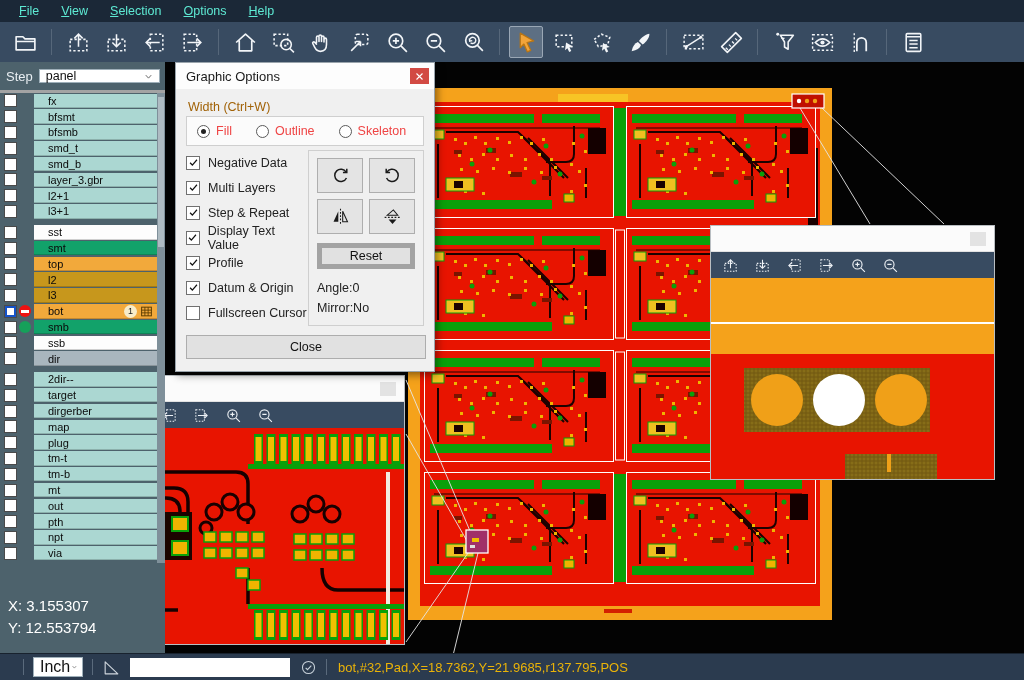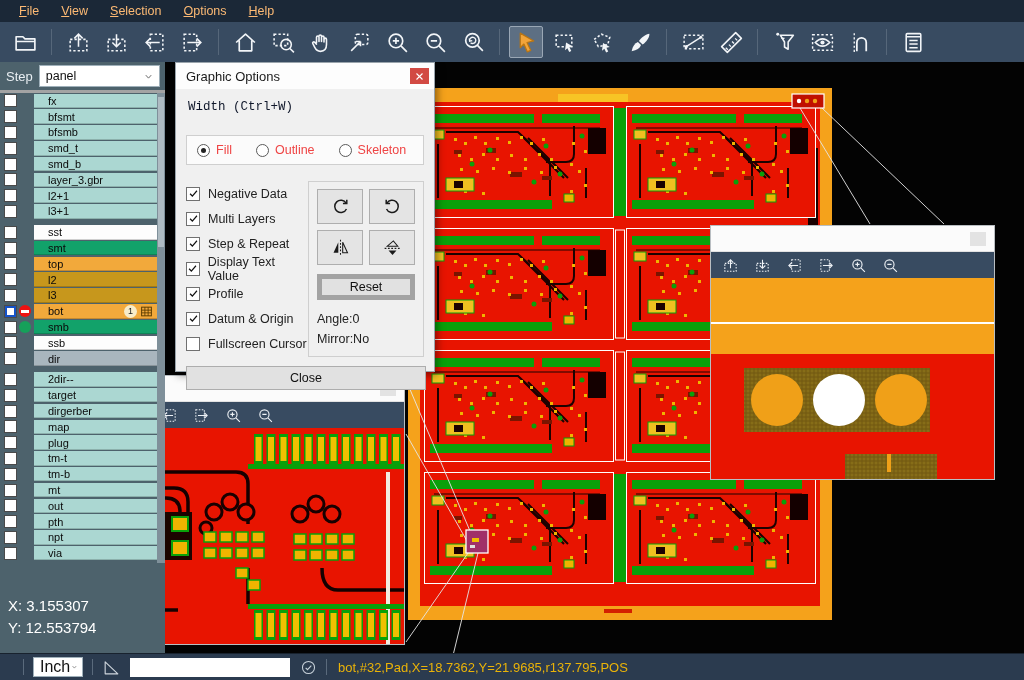--- a/index.html
+++ b/index.html
@@ -10,7 +10,7 @@
   
   .menubar { position:absolute; left:0; top:0; width:1024px; height:22px; background:#1b2837;
              display:flex; align-items:center; padding-left:8px; z-index:40; }
-  .menu-item { color:#fdba74; font-size:12.5px; padding:2px 11px; cursor:default; }
+  .menu-item { color:#5eead4; font-size:12.5px; padding:2px 11px; cursor:default; }
   .menu-item u { text-decoration:underline; }
 
   

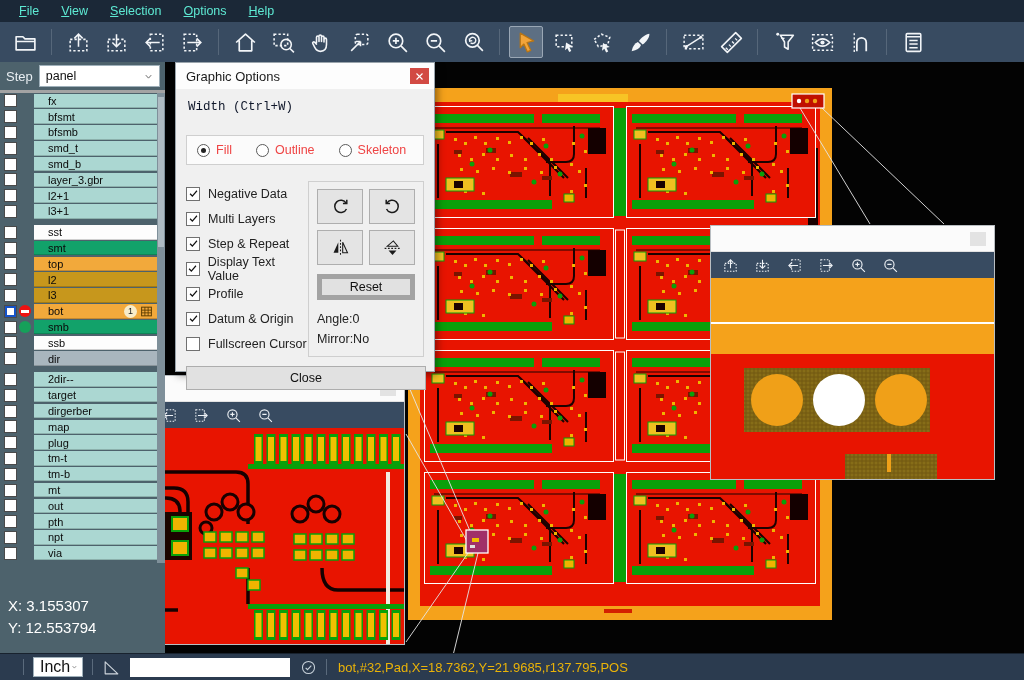--- a/index.html
+++ b/index.html
@@ -27,7 +27,7 @@
   .stepbar { height:31px; background:#4d626c; display:flex; align-items:center; padding-left:6px; gap:6px;
              border-bottom:3px solid #a3a3a3; }
   .steplabel { color:#e8eef2; font-size:13px; }
-  .dropdown { background:#fff; border:1px solid #9fb0ba; height:22px; width:121px; display:flex;
+  .dropdown { background:#fff; border:1px solid #9fb0ba; height:14px; width:121px; display:flex;
               align-items:center; justify-content:space-between; padding:0 4px 0 6px; font-size:12.5px; color:#111; }
   .dropdown svg { width:13px; height:13px; color:#666; }
   .layer-list { position:absolute; left:0; top:31px; width:157px; }

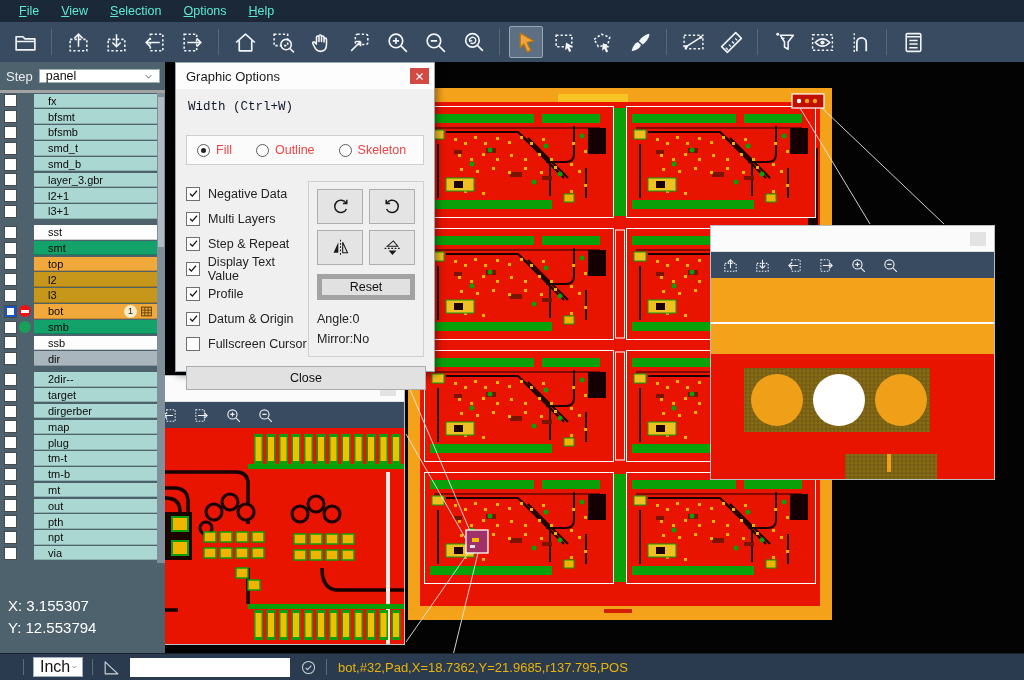--- a/index.html
+++ b/index.html
@@ -75,7 +75,7 @@
             color:#fff; display:flex; align-items:center; justify-content:center; }
   .dclose svg { width:9px; height:9px; }
   .dbody { padding:8px 10px 0 10px; }
-  .dlabel { font-size:12.5px; color:#0f172a; margin:3px 0 21px 2px;font-family:Liberation Mono, monospace; }
+  .dlabel { font-size:12.5px; color:#a16207; margin:3px 0 2px 2px; }
   .radiobox { border:1px solid #cfcfcf; background:#fbfbfb; height:30px; display:flex; align-items:center;
               padding-left:10px; gap:24px; }
   .radio { display:flex; align-items:center; gap:6px; font-size:12.5px; color:#ef4444; }

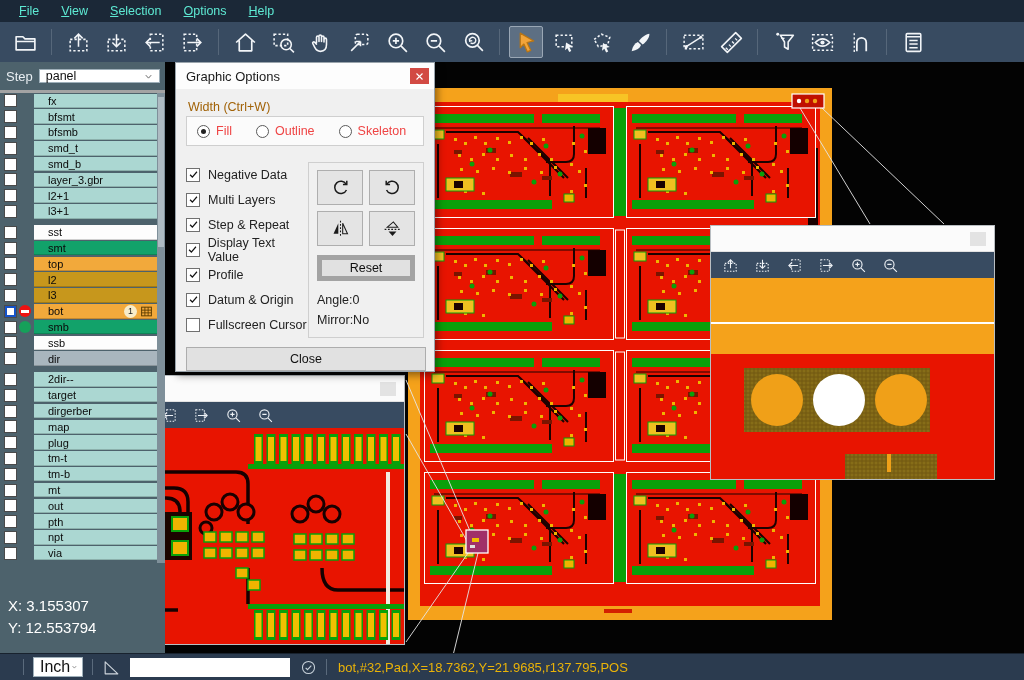--- a/index.html
+++ b/index.html
@@ -81,7 +81,7 @@
   .radio { display:flex; align-items:center; gap:6px; font-size:12.5px; color:#ef4444; }
   .rdot { width:13px; height:13px; border:1px solid #5a5a5a; border-radius:50%; background:#fff; position:relative; }
   .rdot.on::after { content:""; position:absolute; left:3px; top:3px; width:5px; height:5px; border-radius:50%; background:#222; }
-  .dmain { display:flex; margin-top:16px; }
+  .dmain { display:flex; margin-top:4px; }
   .dchecks { flex:1; display:flex; flex-direction:column; }
   .dchk { display:flex; align-items:center; gap:8px; height:25px; font-size:12.5px; color:#222; }
   .dbox { width:14px; height:14px; background:#fff; border:1px solid #707070; display:flex;

